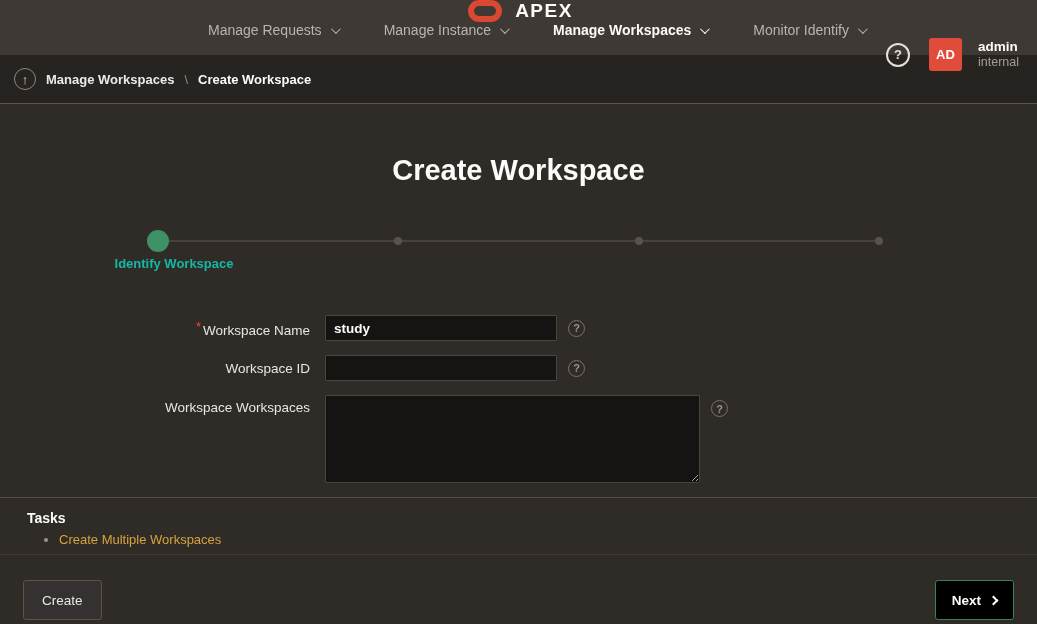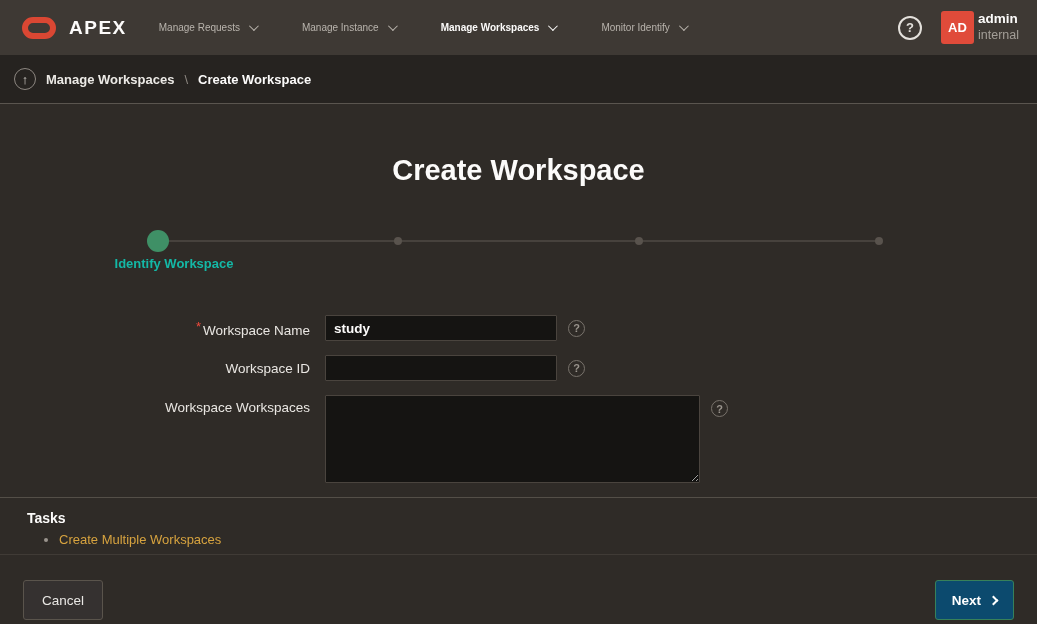--- a/index.html
+++ b/index.html
@@ -15,6 +15,7 @@
     height: 55px; background: #3e3934;
     display: flex; align-items: center;
     padding: 0 18px 0 22px;
+    flex-direction: column;
   }
   .brand { display: flex; align-items: center; gap: 13px; cursor: pointer; }
   .oracle-ring {

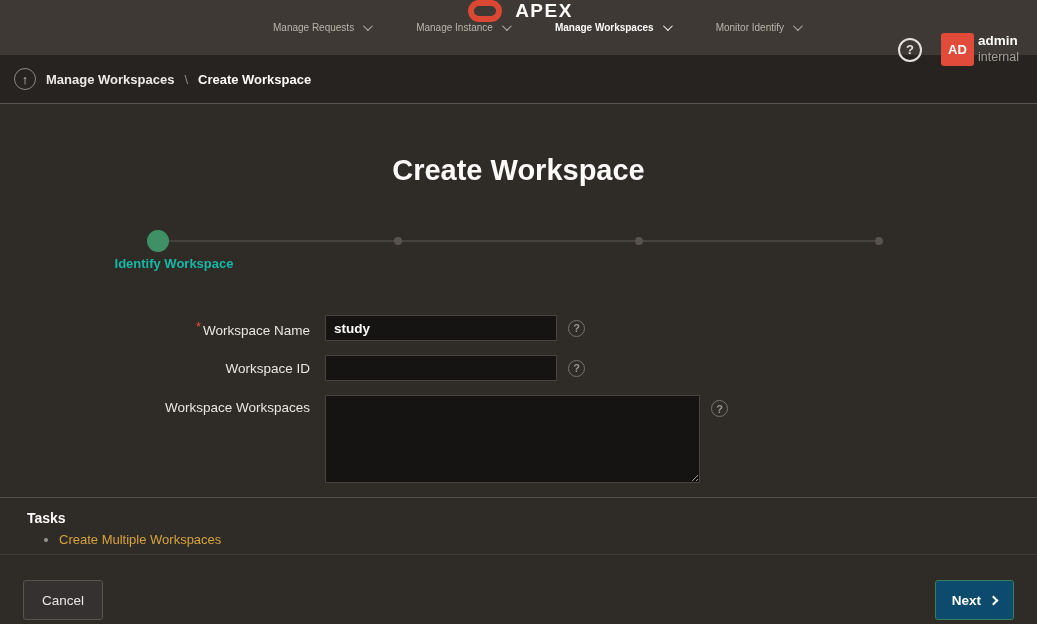--- a/index.html
+++ b/index.html
@@ -28,7 +28,7 @@
   .nav-menus { display: flex; align-items: center; gap: 46px; margin-left: 32px; }
   .nav-item {
     display: flex; align-items: center; gap: 9px;
-    color: #b9b4ad; font-size: 10px; cursor: pointer; white-space: nowrap; justify-content: flex-end;
+    color: #b9b4ad; font-size: 14px; cursor: pointer; white-space: nowrap; justify-content: flex-end;
   }
   .nav-item.active { color: #fcfbfa; font-weight: bold; }
   .chev {

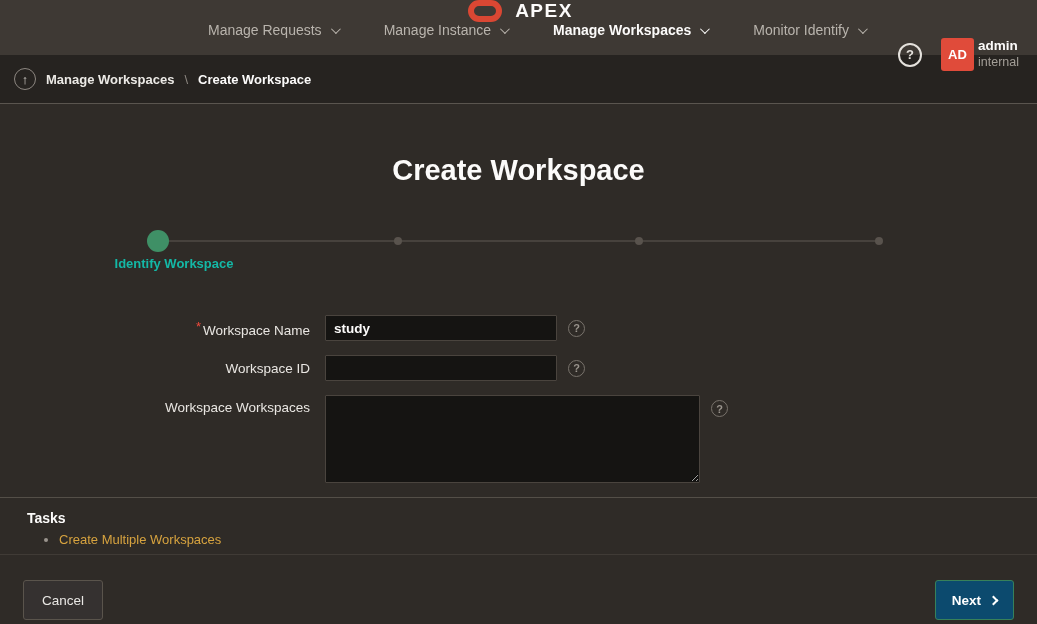--- a/index.html
+++ b/index.html
@@ -42,7 +42,7 @@
     color: #e4e1dc; font-size: 13px; font-weight: bold;
     display: flex; align-items: center; justify-content: center; cursor: pointer;
   }
-  .user-chip { display: flex; align-items: flex-start; gap: 4px; cursor: pointer; }
+  .user-chip { display: flex; align-items: flex-end; gap: 16px; cursor: pointer; }
   .avatar {
     width: 33px; height: 33px; background: #e04b3a; border-radius: 3px;
     color: #fff; font-size: 13px; font-weight: bold;

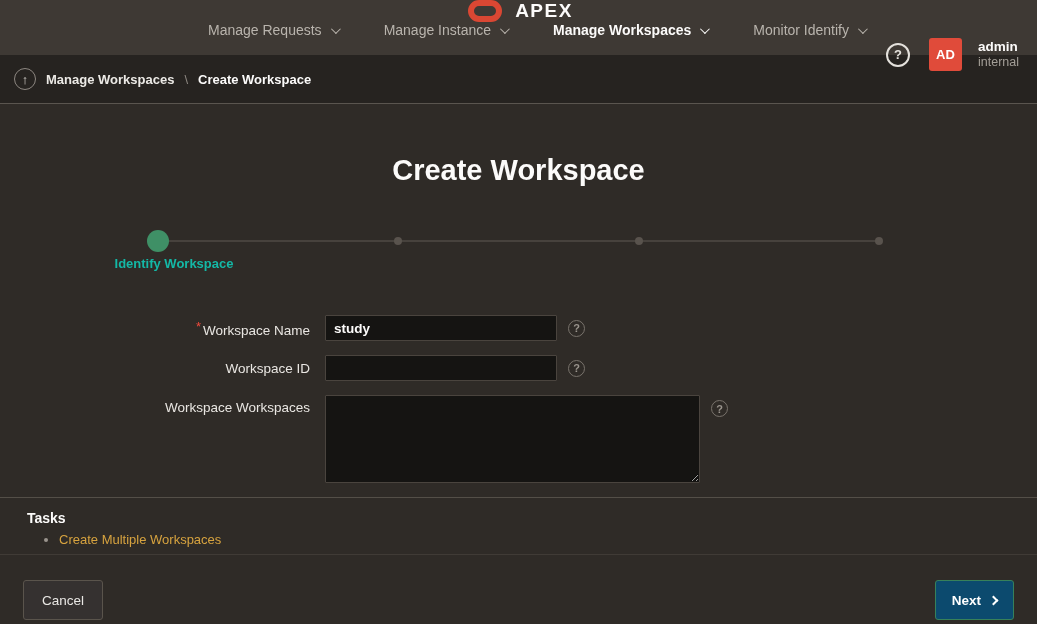--- a/index.html
+++ b/index.html
@@ -247,7 +247,7 @@
 
   <div class="footer">
     <button class="btn btn-cancel">
-        <span>Cancel</span>
+        <span>Create</span>
       </button>
     <button class="btn btn-next">
         <span>Next</span>

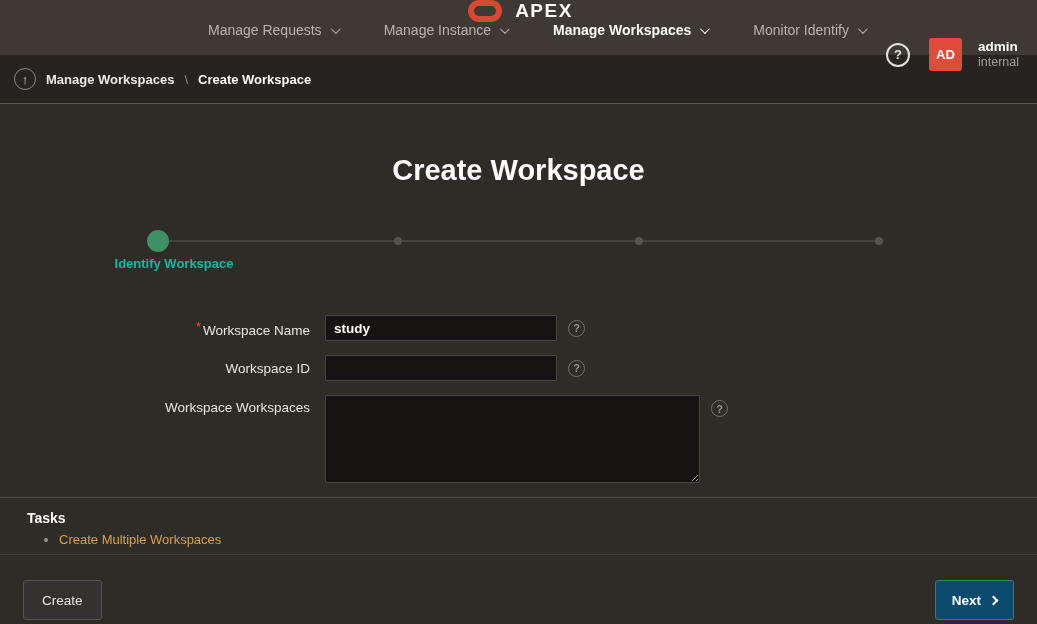--- a/index.html
+++ b/index.html
@@ -145,7 +145,7 @@
     padding: 0 18px;
   }
   .btn-next {
-    background: #0c4a6e; border: 1px solid #37815a; color: #ffffff;
+    background: #000000; border: 1px solid #37815a; color: #ffffff;
     font-weight: bold; padding: 0 16px; gap: 9px;
   }
   .chev-right {

